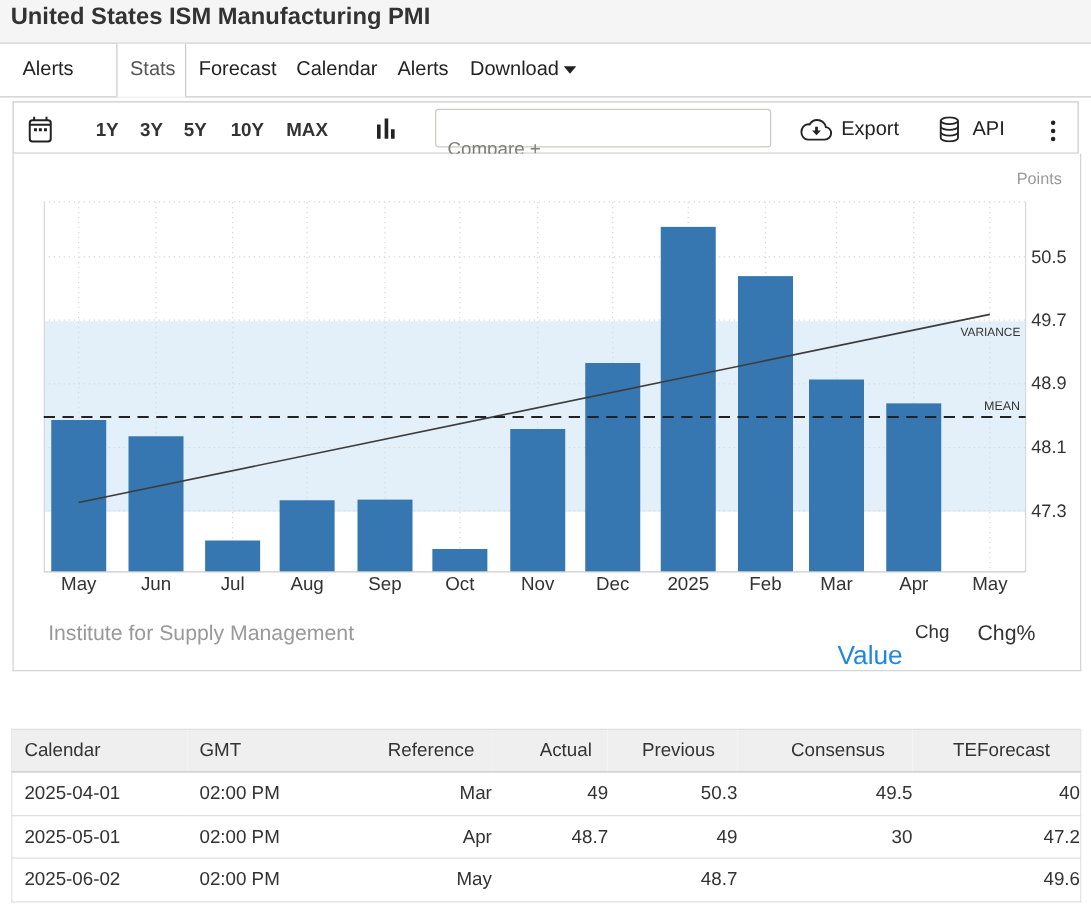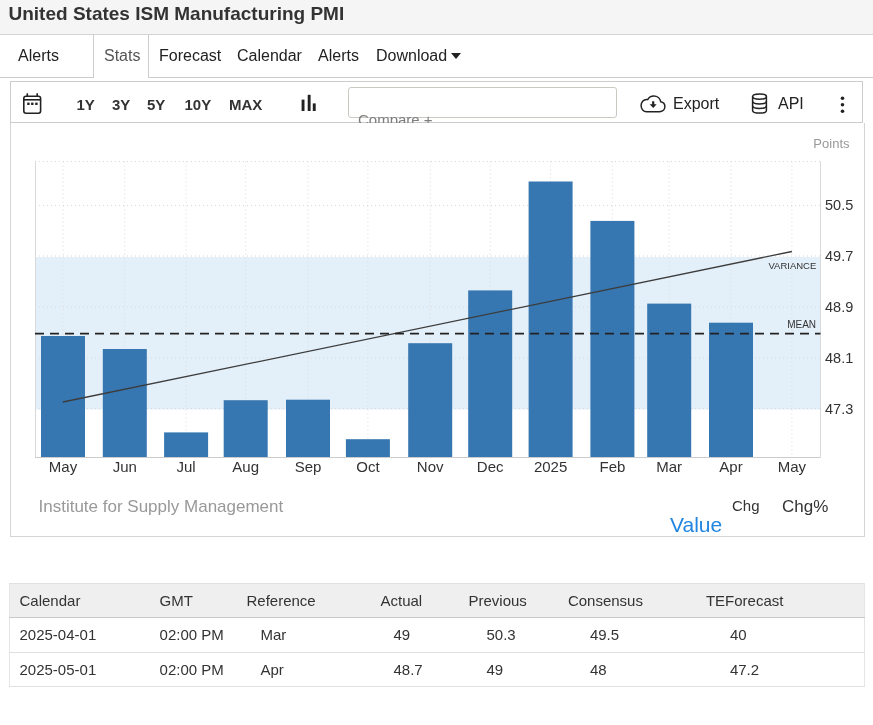--- a/index.html
+++ b/index.html
@@ -37,7 +37,7 @@
   #dtable th, #dtable td { border-top:1px solid #e0e0e0; border-bottom:1px solid #e0e0e0; padding:0; }
   #dtable tr > *:first-child { border-left:1px solid #e5e5e5; }
   #dtable tr > *:last-child { border-right:1px solid #e5e5e5; }
-  .c { text-align:left; }
+  .c { text-align:right; }
   .l { text-align:left; padding-left:9.5px !important; }
   .hshift { position:relative; display:inline-block; }
 </style>

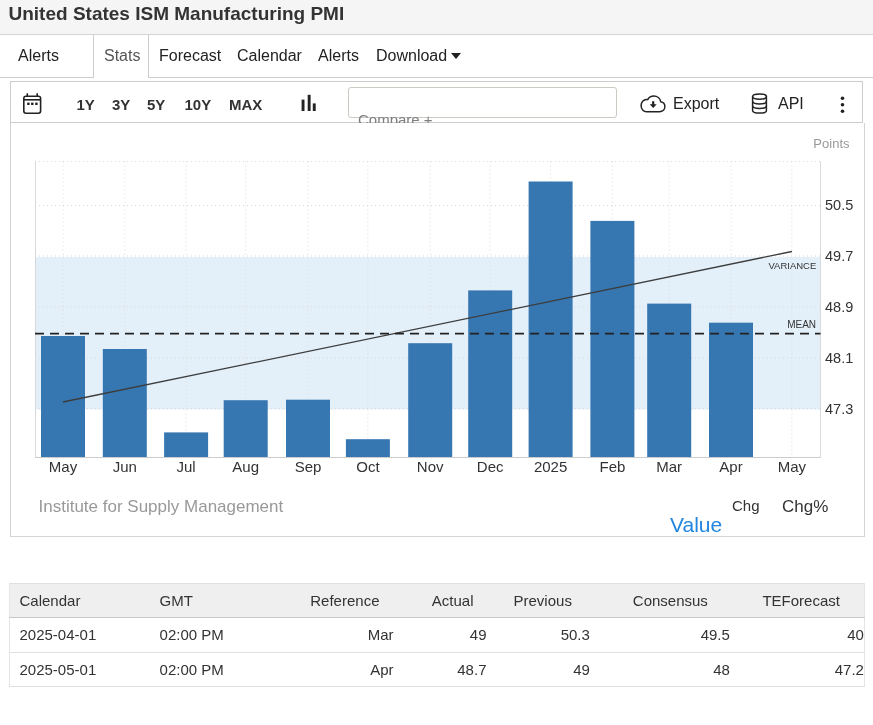--- a/index.html
+++ b/index.html
@@ -217,7 +217,7 @@
       <td class="c">Apr</td>
         <td class="c">48.7</td>
         <td class="c">49</td>
-        <td class="c">48</td>
+        <td class="c">30</td>
         <td class="c">47.2</td>
     </tr>
   </tbody>

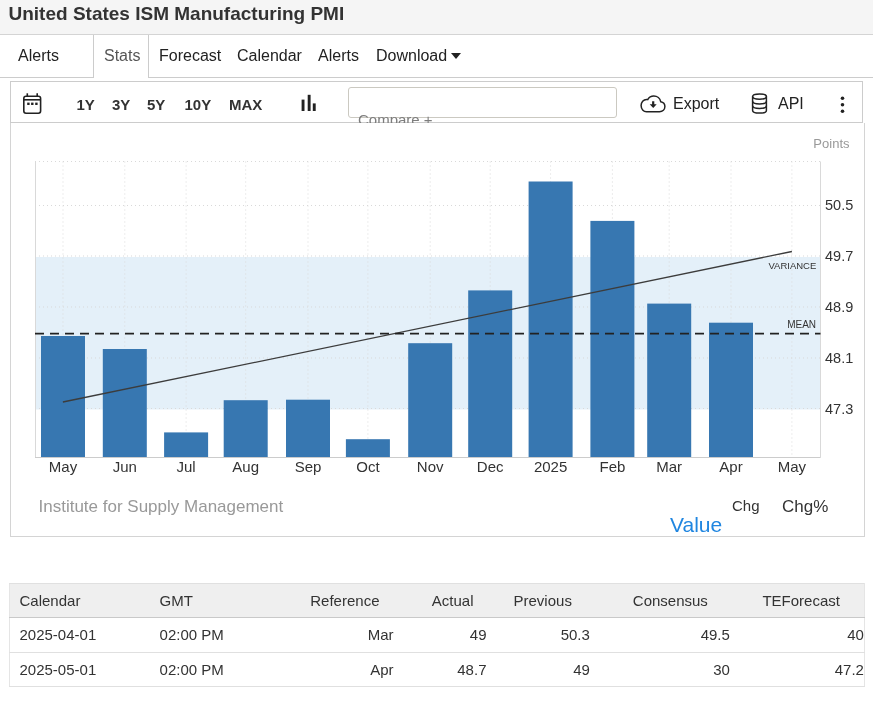--- a/index.html
+++ b/index.html
@@ -220,6 +220,15 @@
         <td class="c">30</td>
         <td class="c">47.2</td>
     </tr>
+    <tr>
+      <td class="l">2025-06-02</td>
+        <td class="l">02:00 PM</td>
+      <td class="c">May</td>
+        <td class="c"></td>
+        <td class="c">48.7</td>
+        <td class="c"></td>
+        <td class="c">49.6</td>
+    </tr>
   </tbody>
   </table>
 

